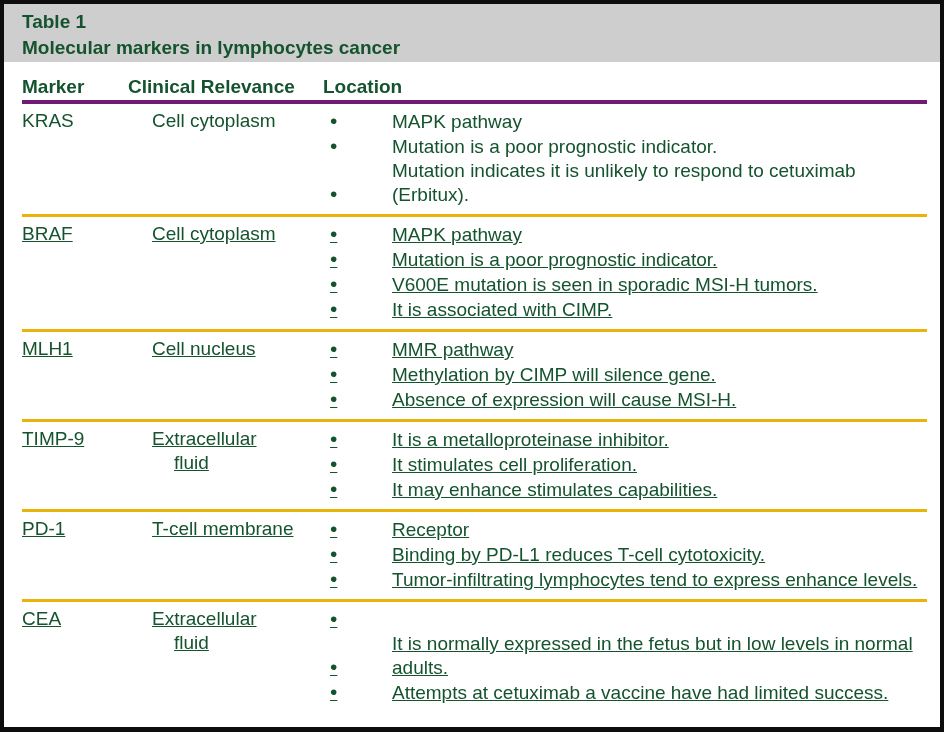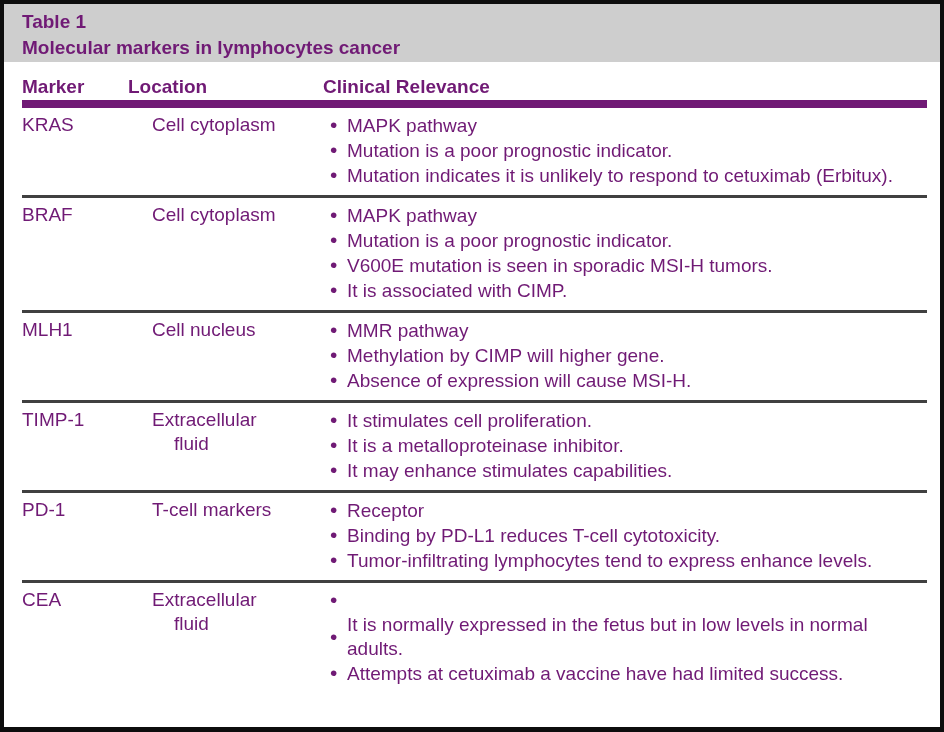--- a/index.html
+++ b/index.html
@@ -16,7 +16,7 @@
     border-bottom-width: 5px;
     background: #ffffff;
     font-family: "Liberation Sans", sans-serif;
-    color: #701a75;
+    color: #14532d;
     overflow: hidden;
   }
 

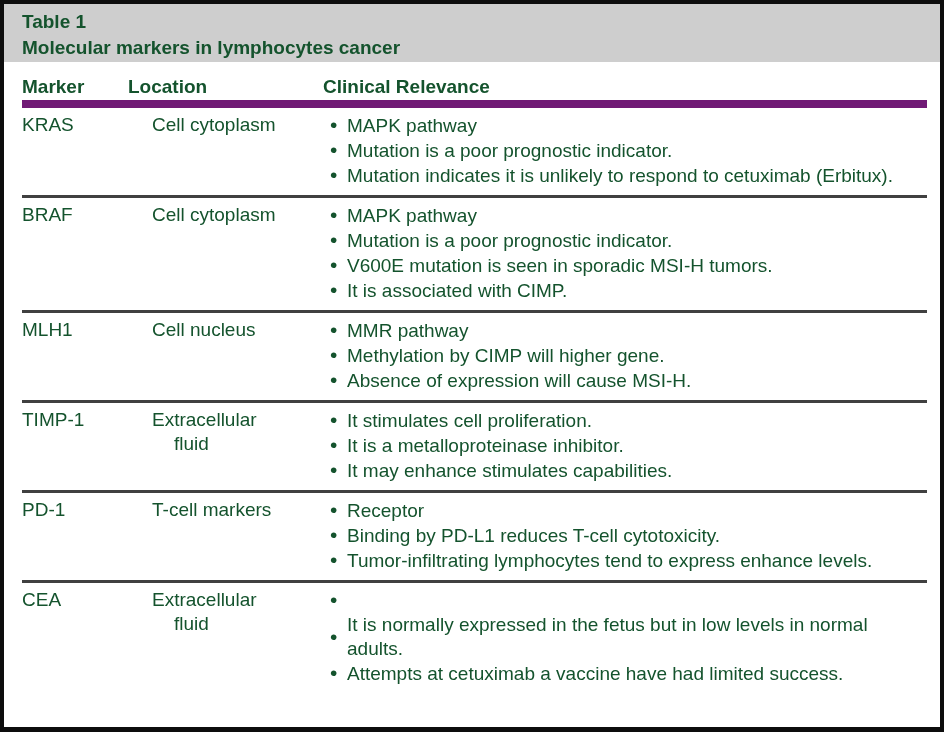--- a/index.html
+++ b/index.html
@@ -39,7 +39,7 @@
     grid-template-columns: 106px 195px 1fr;
     margin: 0 13px 0 18px;
     padding: 12px 0 1px 0;
-    border-bottom: 8px solid #701a75;
+    border-bottom: 4px solid #701a75;
     font-size: 19px;
     font-weight: bold;
     line-height: 25px;

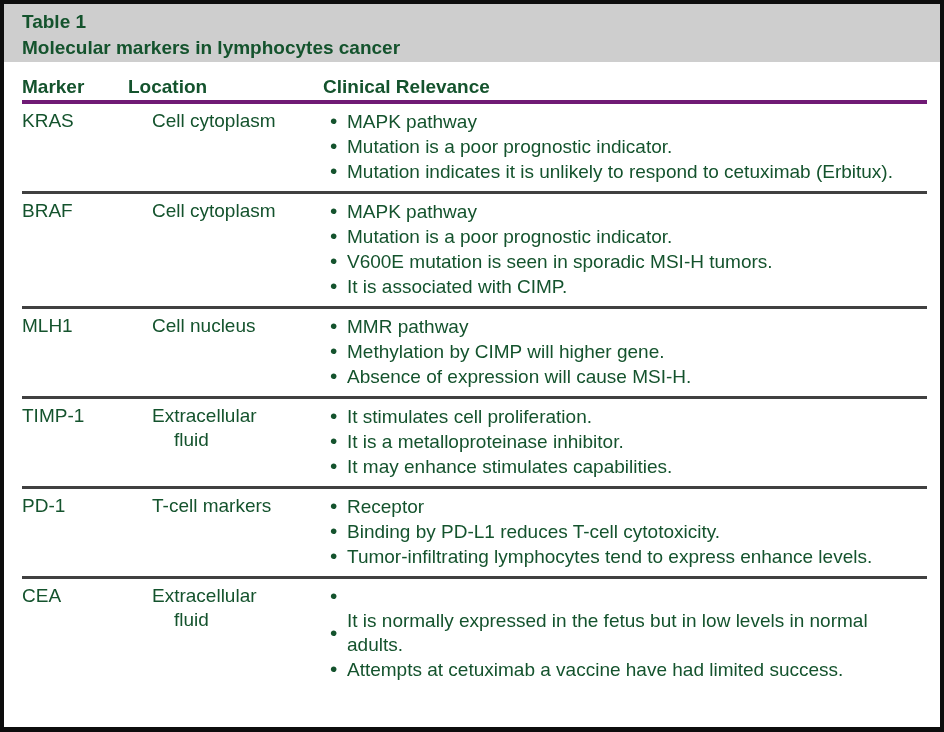--- a/index.html
+++ b/index.html
@@ -105,8 +105,8 @@
 
   <div class="col-headers">
     <div>Marker</div>
+    <div>Clinical Relevance</div>
     <div>Location</div>
-    <div>Clinical Relevance</div>
   </div>
 
   <div class="rows">

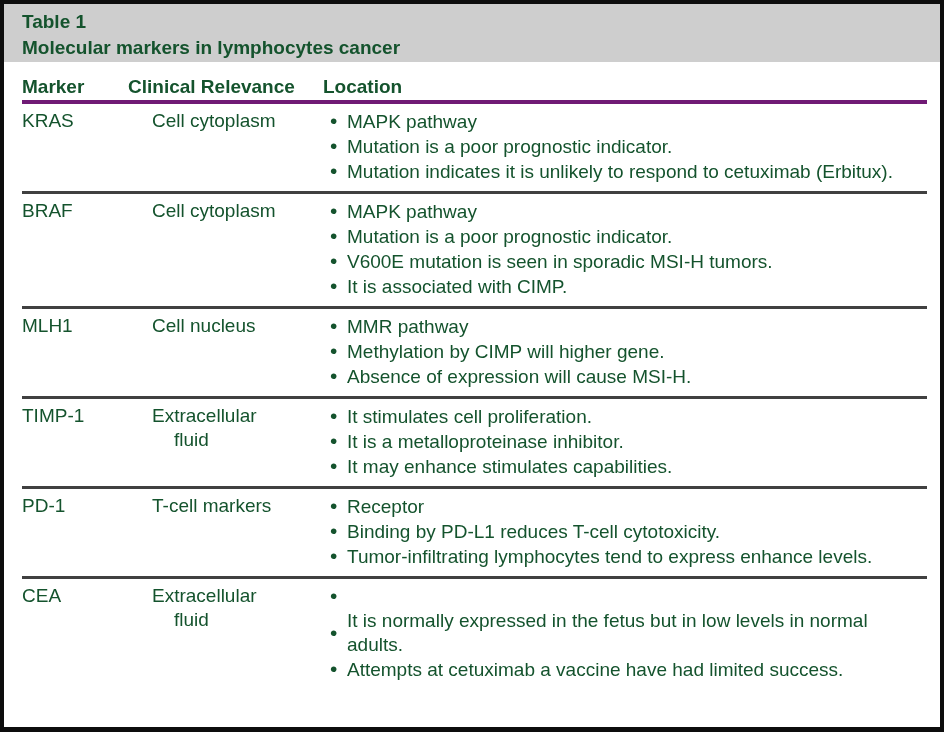--- a/index.html
+++ b/index.html
@@ -78,7 +78,8 @@
   }
   .bullet-list li {
     display: flex;
-    align-items: center;
+    align-items: flex-end;
+    gap: 45px;
   }
   .bullet {
     flex: 0 0 24px;

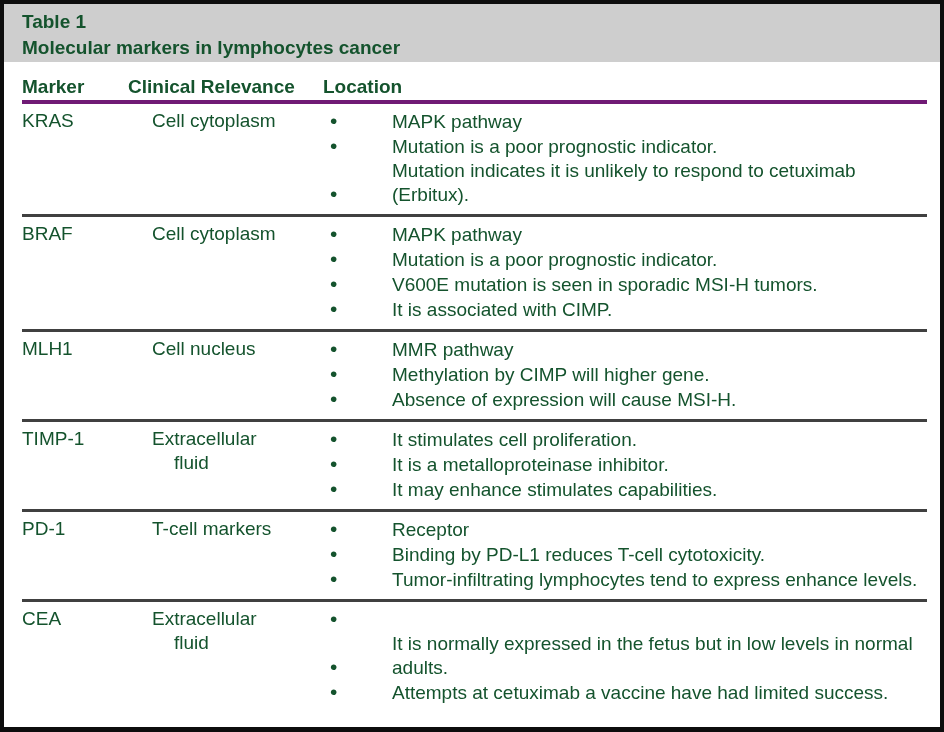--- a/index.html
+++ b/index.html
@@ -57,7 +57,8 @@
     line-height: 24px;
   }
   .row + .row {
-    border-top: 3px solid #404040;
+    border-top: 3px solid #eab308;
+    text-decoration: underline;
   }
 
   .cell-marker {

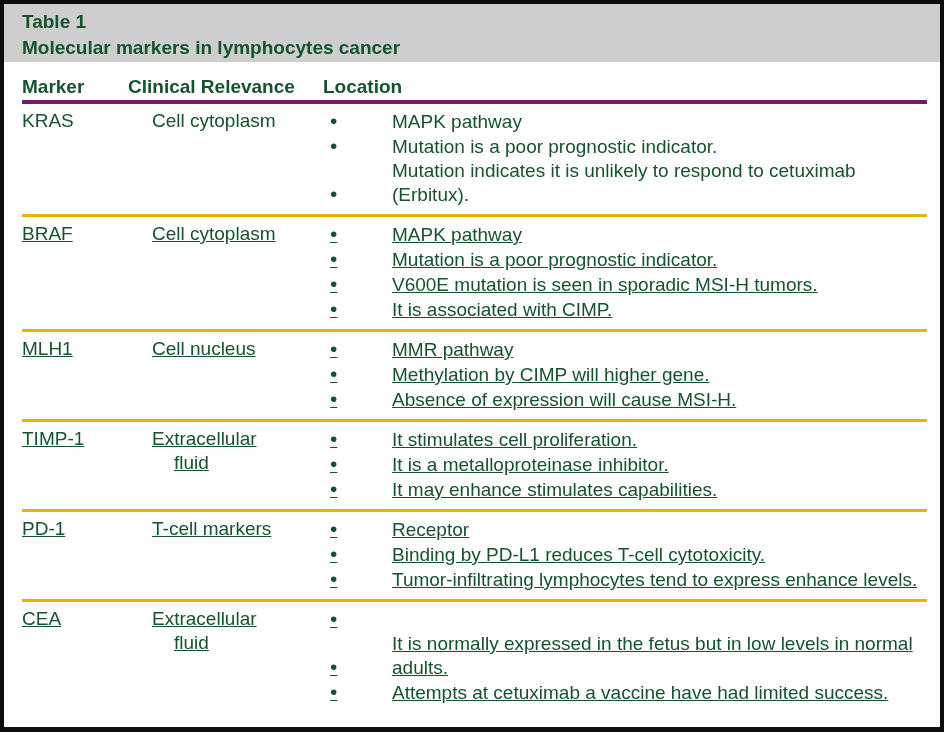--- a/index.html
+++ b/index.html
@@ -165,7 +165,7 @@
         </li>
         <li>
           <span class="bullet"></span>
-          <span class="li-text">Methylation by CIMP will higher gene.</span>
+          <span class="li-text">Methylation by CIMP will silence gene.</span>
         </li>
         <li>
           <span class="bullet"></span>

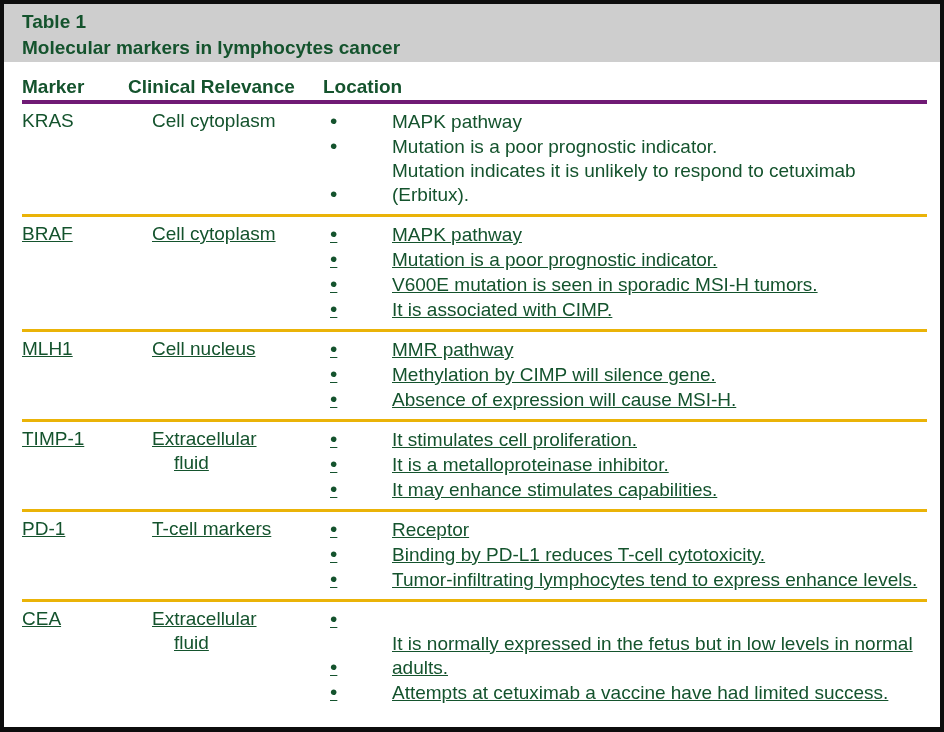--- a/index.html
+++ b/index.html
@@ -175,7 +175,7 @@
     </div>
 
     <div class="row">
-      <div class="cell-marker">TIMP-1</div>
+      <div class="cell-marker">TIMP-9</div>
       <div class="cell-location">Extracellular
 fluid</div>
       <ul class="bullet-list">

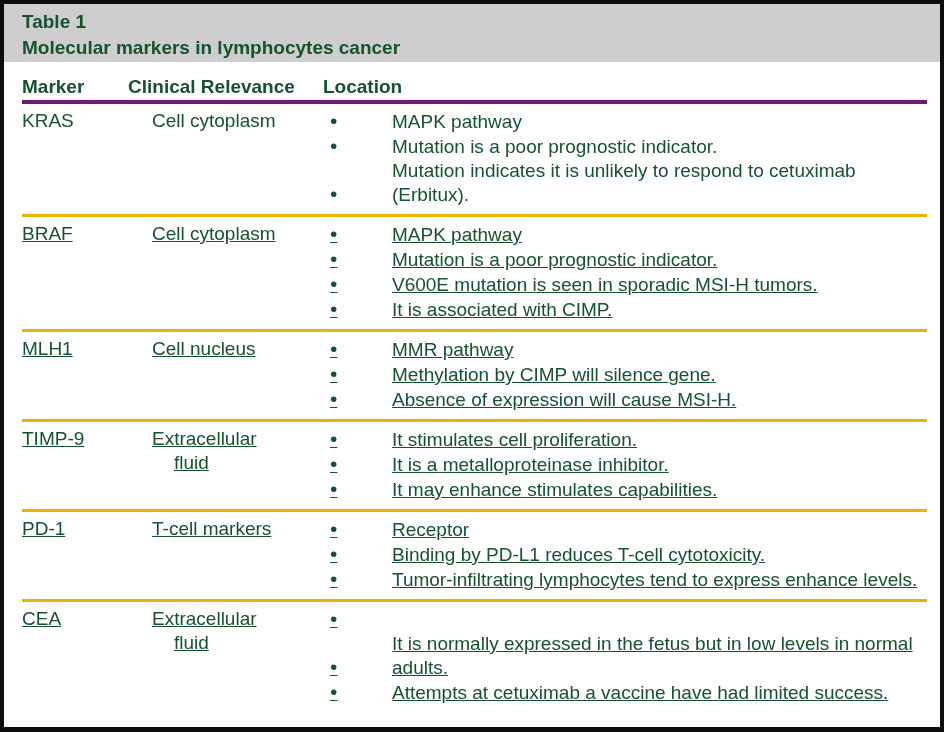--- a/index.html
+++ b/index.html
@@ -181,11 +181,11 @@
       <ul class="bullet-list">
         <li>
           <span class="bullet"></span>
+          <span class="li-text">It is a metalloproteinase inhibitor.</span>
+        </li>
+        <li>
+          <span class="bullet"></span>
           <span class="li-text">It stimulates cell proliferation.</span>
-        </li>
-        <li>
-          <span class="bullet"></span>
-          <span class="li-text">It is a metalloproteinase inhibitor.</span>
         </li>
         <li>
           <span class="bullet"></span>

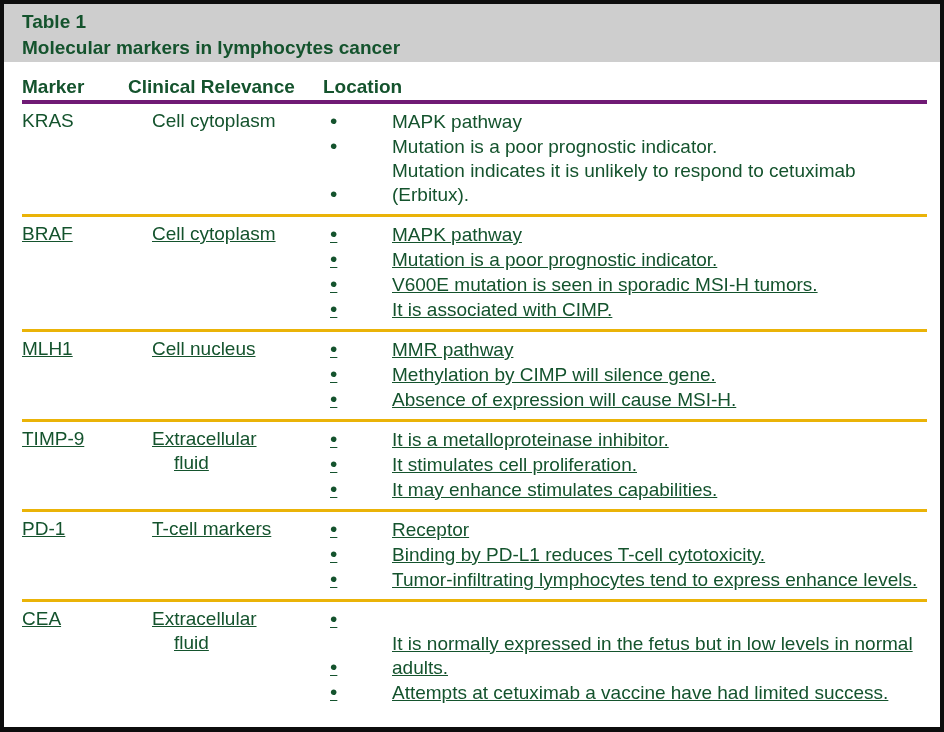--- a/index.html
+++ b/index.html
@@ -196,7 +196,7 @@
 
     <div class="row">
       <div class="cell-marker">PD-1</div>
-      <div class="cell-location">T-cell markers</div>
+      <div class="cell-location">T-cell membrane</div>
       <ul class="bullet-list">
         <li>
           <span class="bullet"></span>

